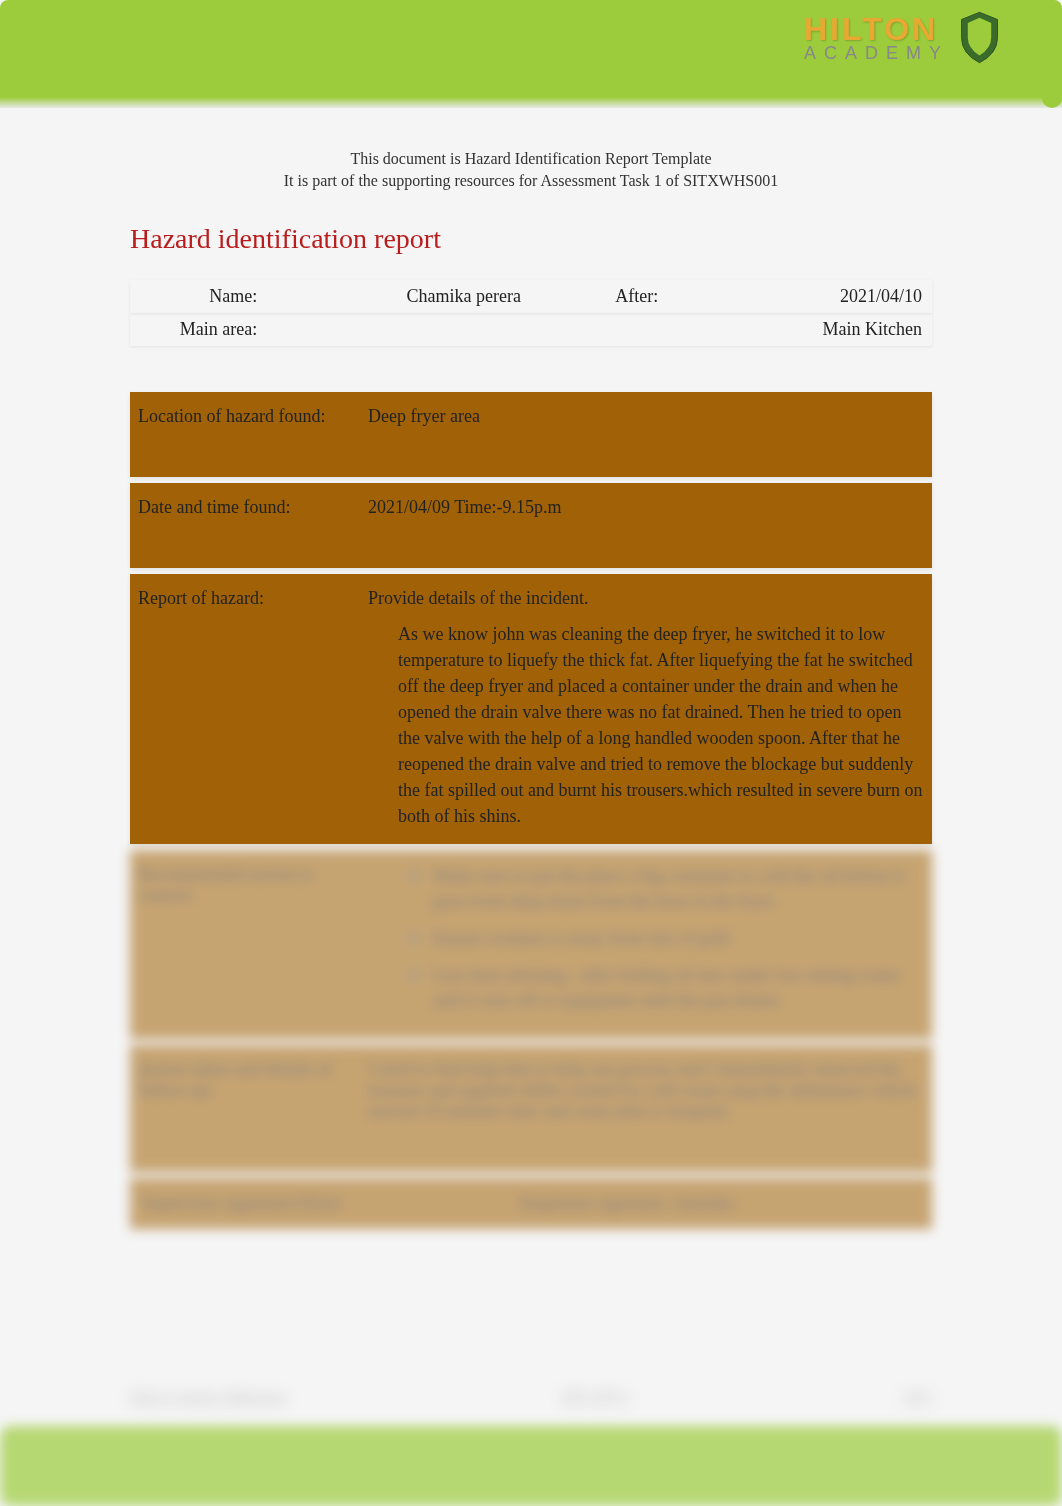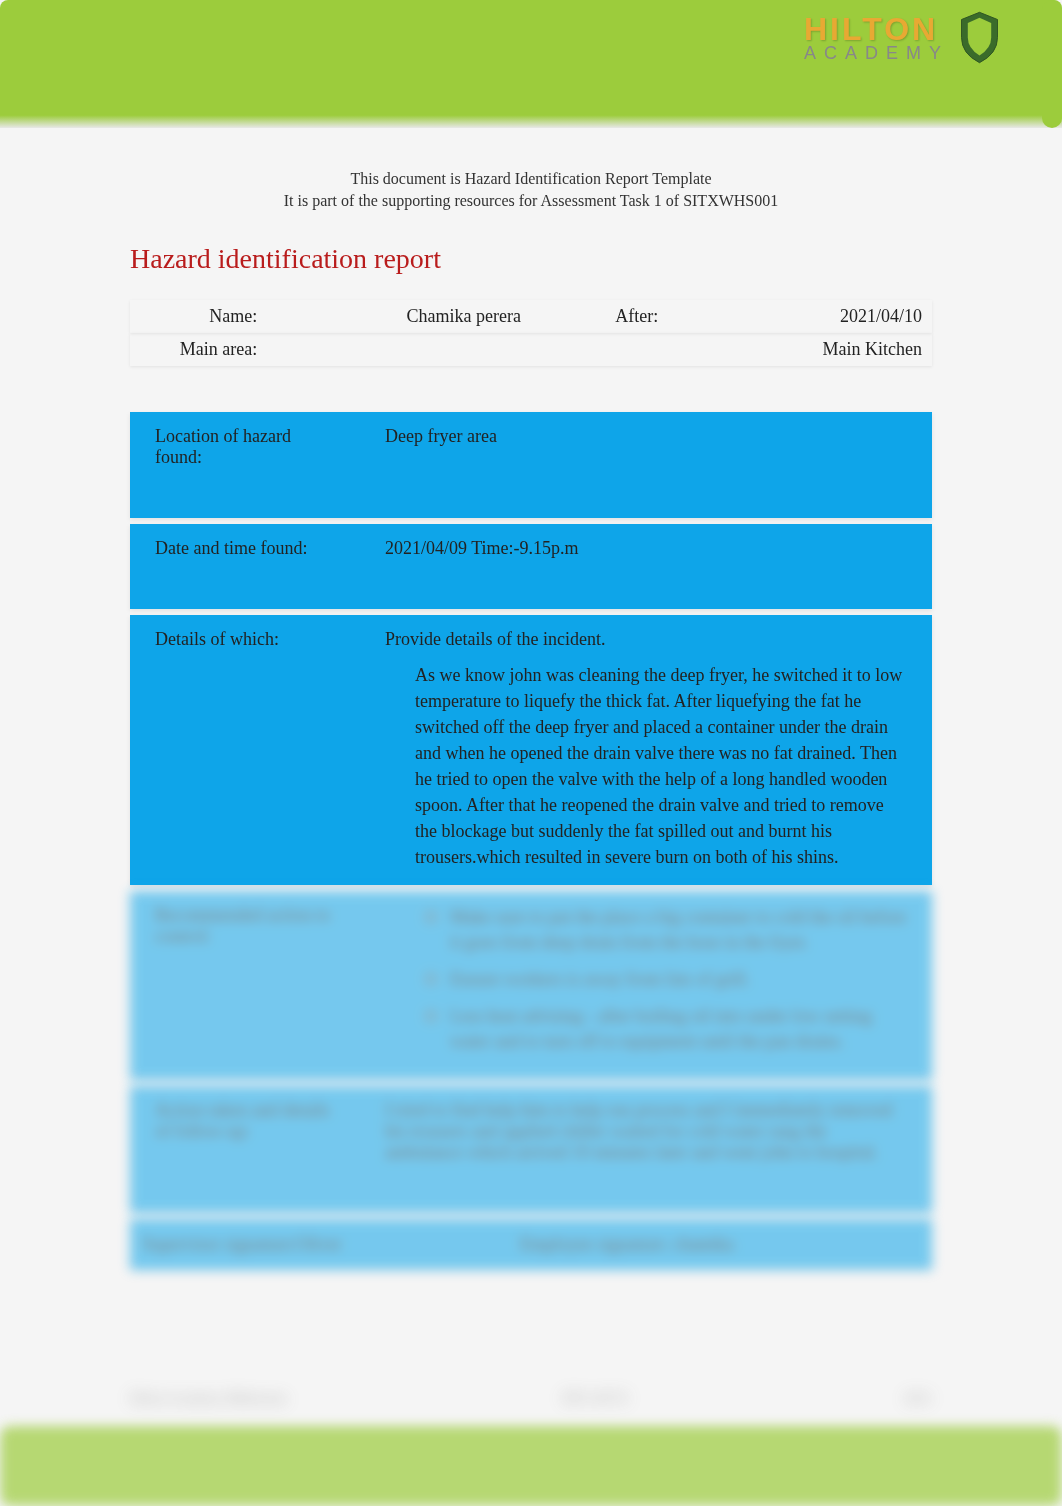--- a/index.html
+++ b/index.html
@@ -19,7 +19,7 @@
     
     .header-band {
       width: 100%;
-      height: 128px;
+      height: 108px;
       background: linear-gradient(to bottom, #9ccc3c 0%, #9ccc3c 90%, #e8e8e8 100%);
       position: relative;
       border-radius: 8px 8px 0 0;

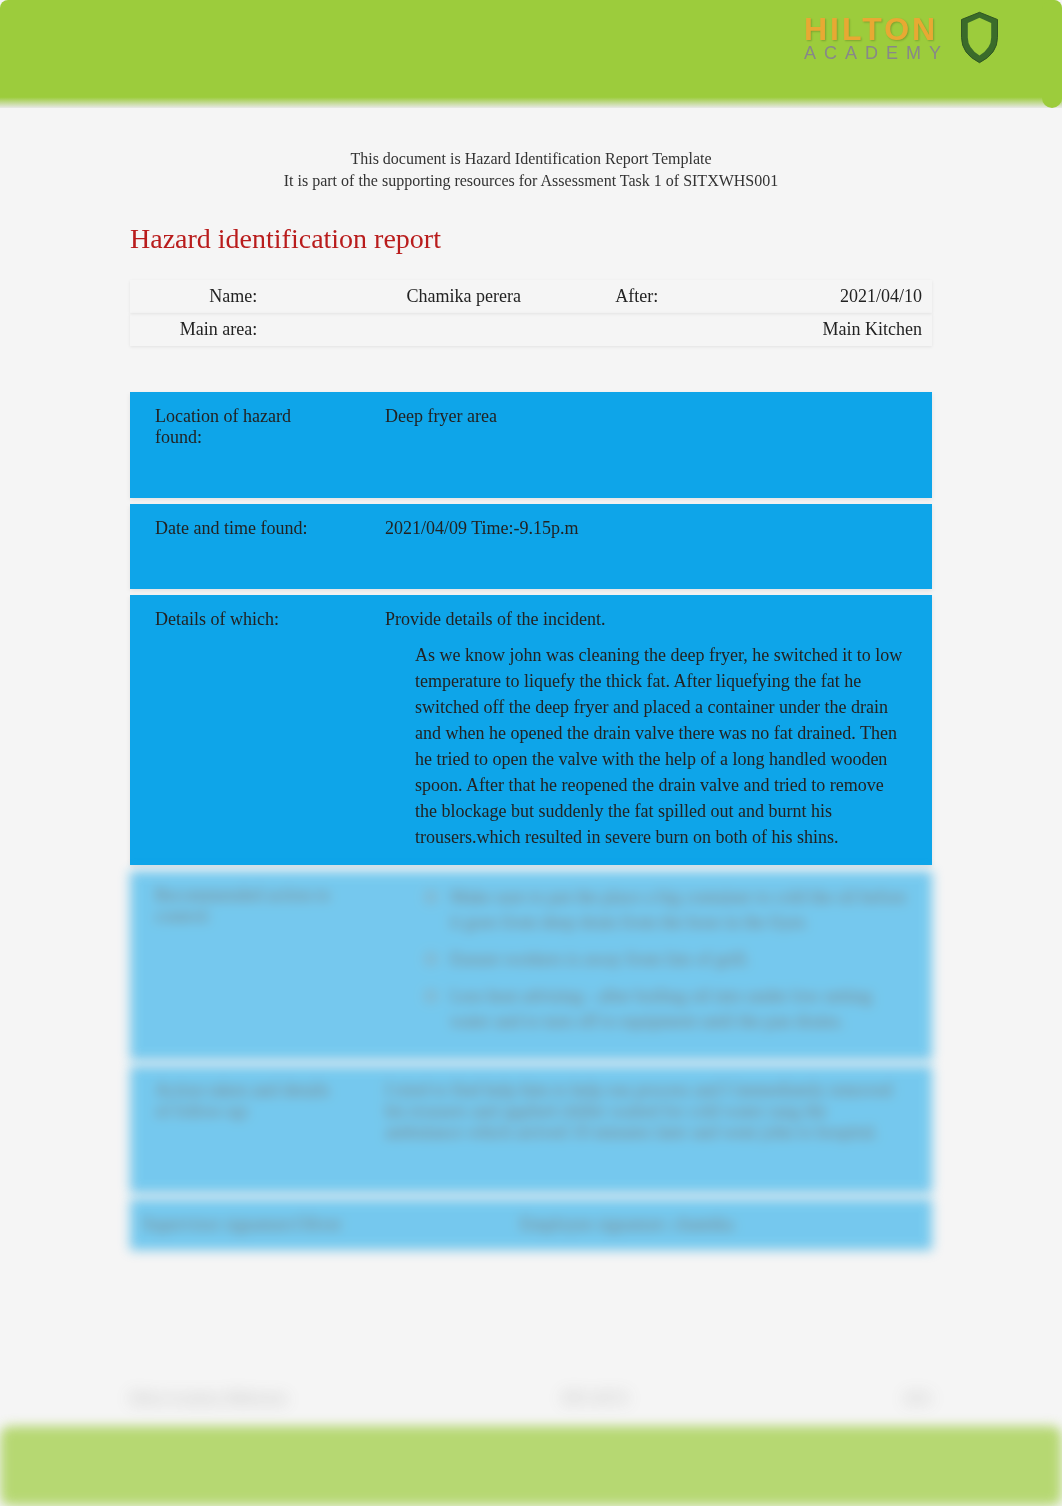--- a/index.html
+++ b/index.html
@@ -120,11 +120,11 @@
     }
     
     .hazard-table td {
-      padding: 14px 25px;
+      padding: 14px 8px;
       font-size: 18px;
       color: #222;
       vertical-align: top;
-      background: #0ea5e9;
+      background: #a16207;
     }
     
     .hazard-table tr {

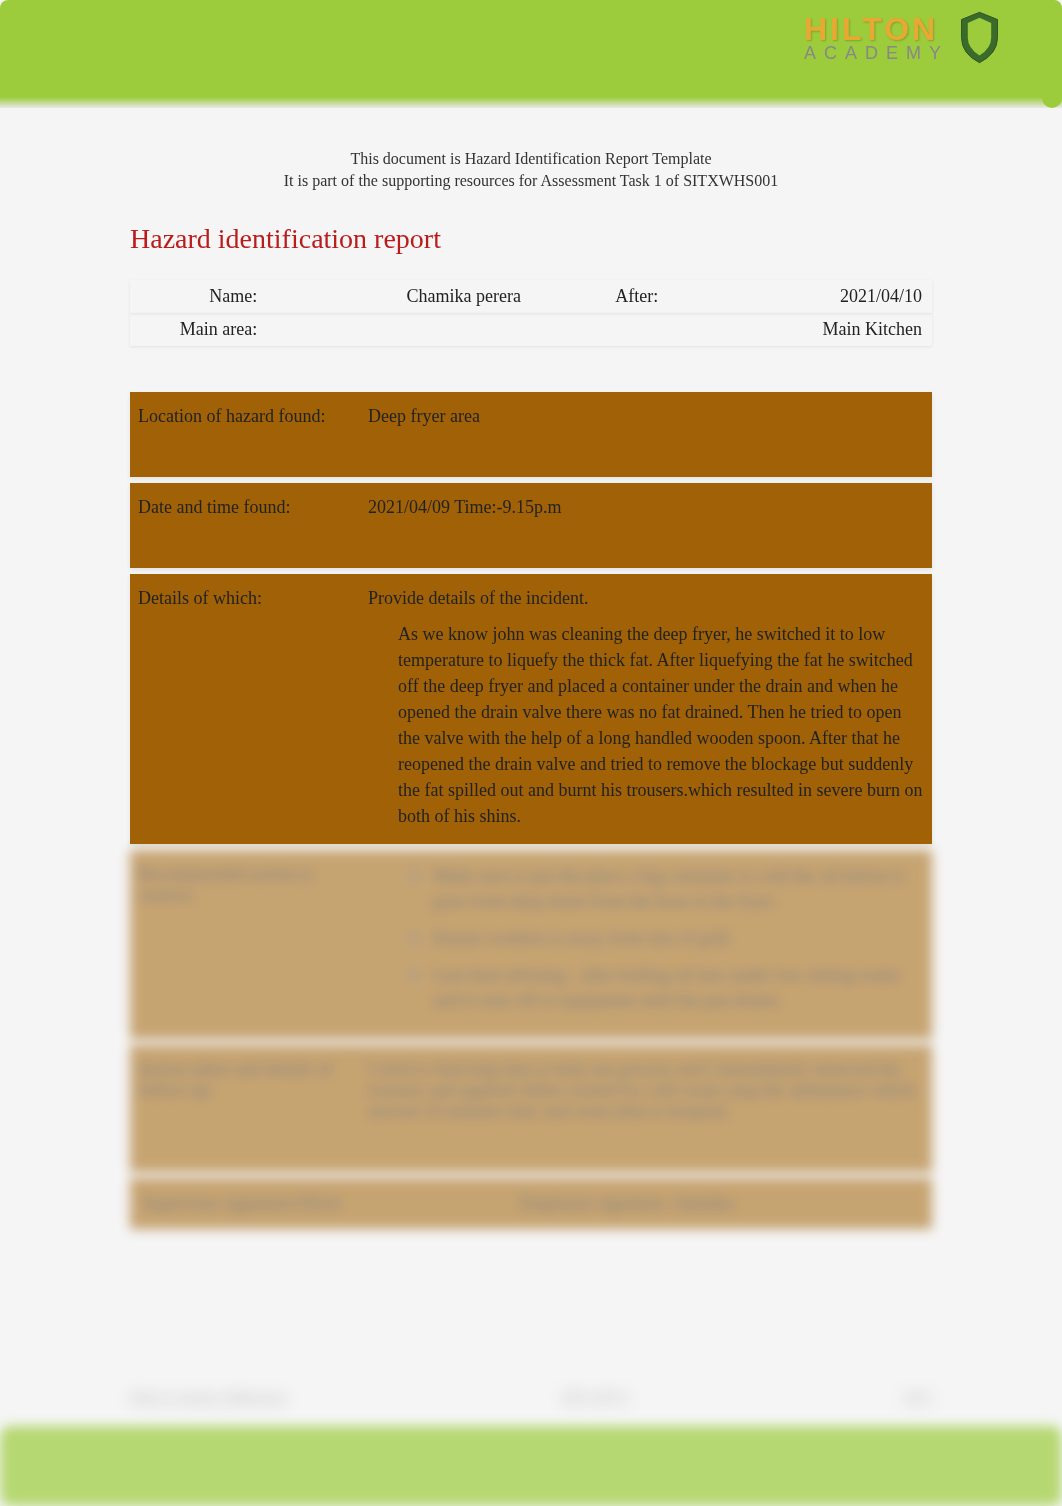--- a/index.html
+++ b/index.html
@@ -261,7 +261,7 @@
       <td class="hazard-content">2021/04/09 Time:-9.15p.m</td>
     </tr>
     <tr>
-      <td class="hazard-label">Details of which:</td>
+      <td class="hazard-label">Report of hazard:</td>
       <td class="hazard-content">
         <div class="details-intro">Provide details of the incident.</div>
         <div class="details-body">As we know john was cleaning the deep fryer, he switched it to low temperature to liquefy the thick fat. After liquefying the fat he switched off the deep fryer and placed a container under the drain and when he opened the drain valve there was no fat drained. Then he tried to open the valve with the help of a long handled wooden spoon. After that he reopened the drain valve and tried to remove the blockage but suddenly the fat spilled out and burnt his trousers.which resulted in severe burn on both of his shins.</div>

